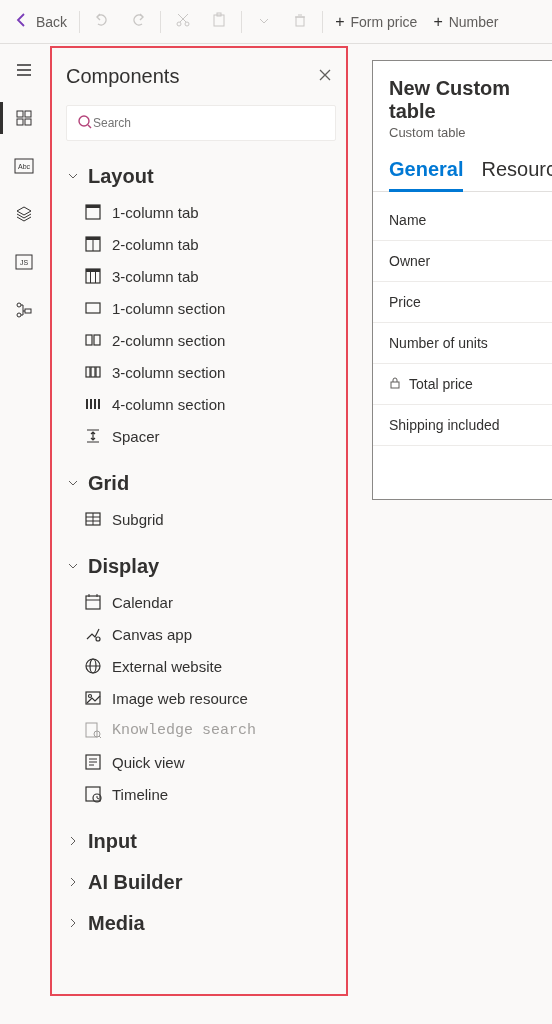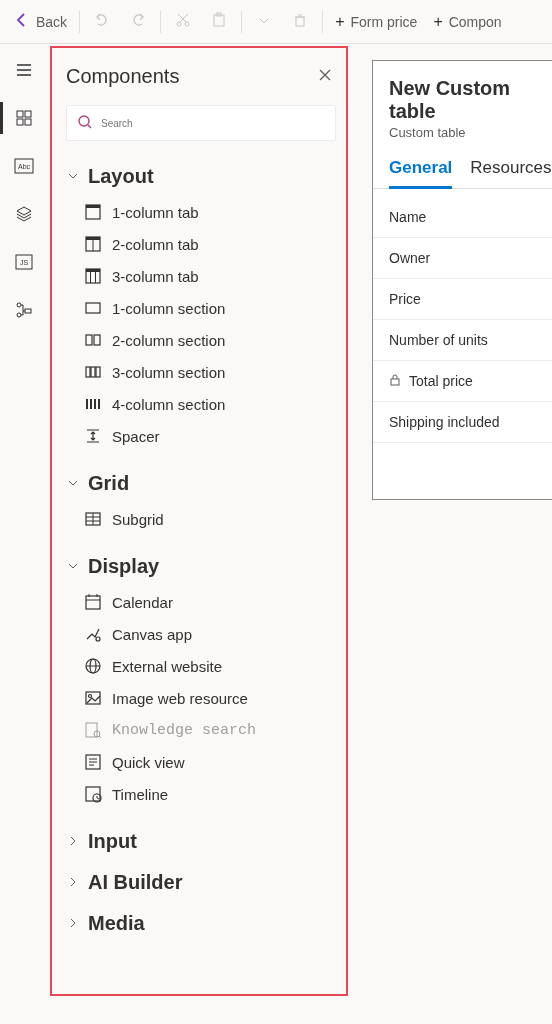--- a/index.html
+++ b/index.html
@@ -207,7 +207,7 @@
   </div>
   <div class="tb-btn">
     <span class="plus">+</span>
-    <span>Compon</span>
+    <span>Number</span>
   </div>
 </div>
 

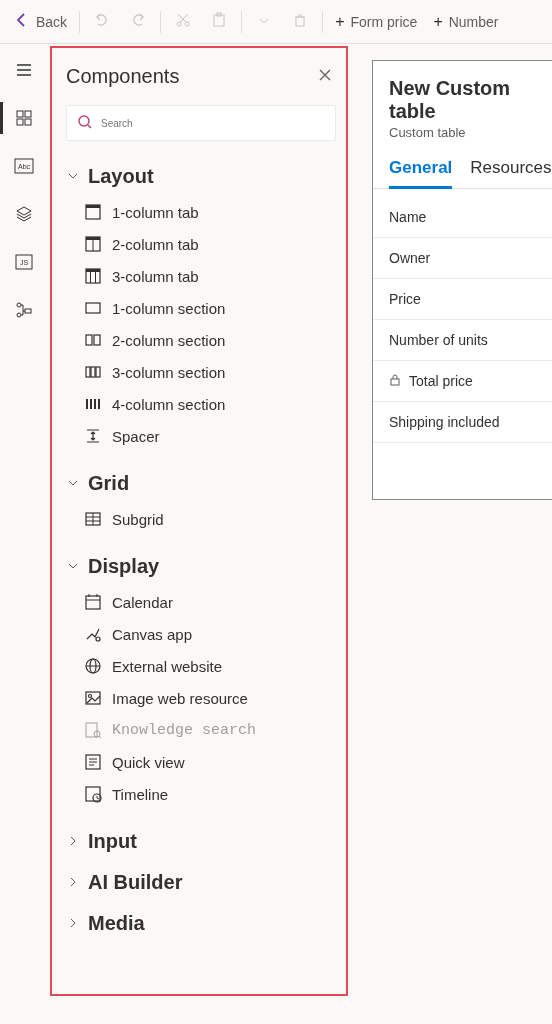--- a/index.html
+++ b/index.html
@@ -95,8 +95,7 @@
     }
     .search input {
       border: none; outline: none; flex: 1;
-      font-size: 10px; background: transparent;
-      margin-left: 8px;
+      font-size: 12px; background: transparent;
     }
     .cat {
       margin-bottom: 6px;

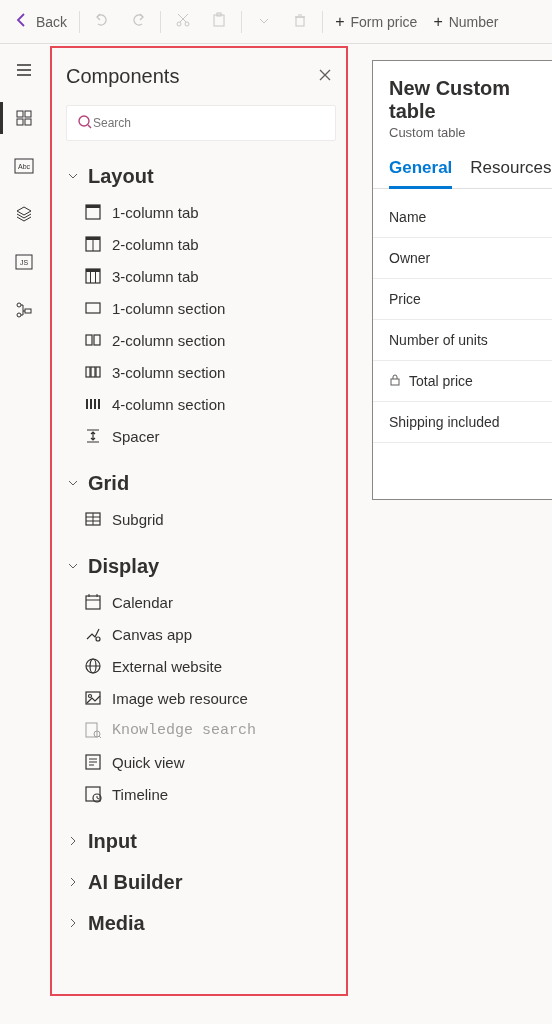--- a/index.html
+++ b/index.html
@@ -135,7 +135,7 @@
     .card-title { font-size: 20px; font-weight: 600; padding: 16px 16px 2px 16px; }
     .card-sub { font-size: 13px; color: #605e5c; padding: 0 16px 12px 16px; }
     .tabs { display: flex; gap: 18px; padding: 0 16px; border-bottom: 1px solid #e1dfdd; }
-    .tab { padding: 6px 0 10px 0; font-size: 17px; cursor: pointer; color: #323130; position: relative; }
+    .tab { padding: 6px 0 10px 0; font-size: 20px; cursor: pointer; color: #323130; position: relative; }
     .tab.active { color: #0078d4; font-weight: 600; }
     .tab.active::after { content: ""; position: absolute; left: 0; right: 0; bottom: -1px; height: 3px; background: #0078d4; }
     .fields { padding: 8px 0; }

